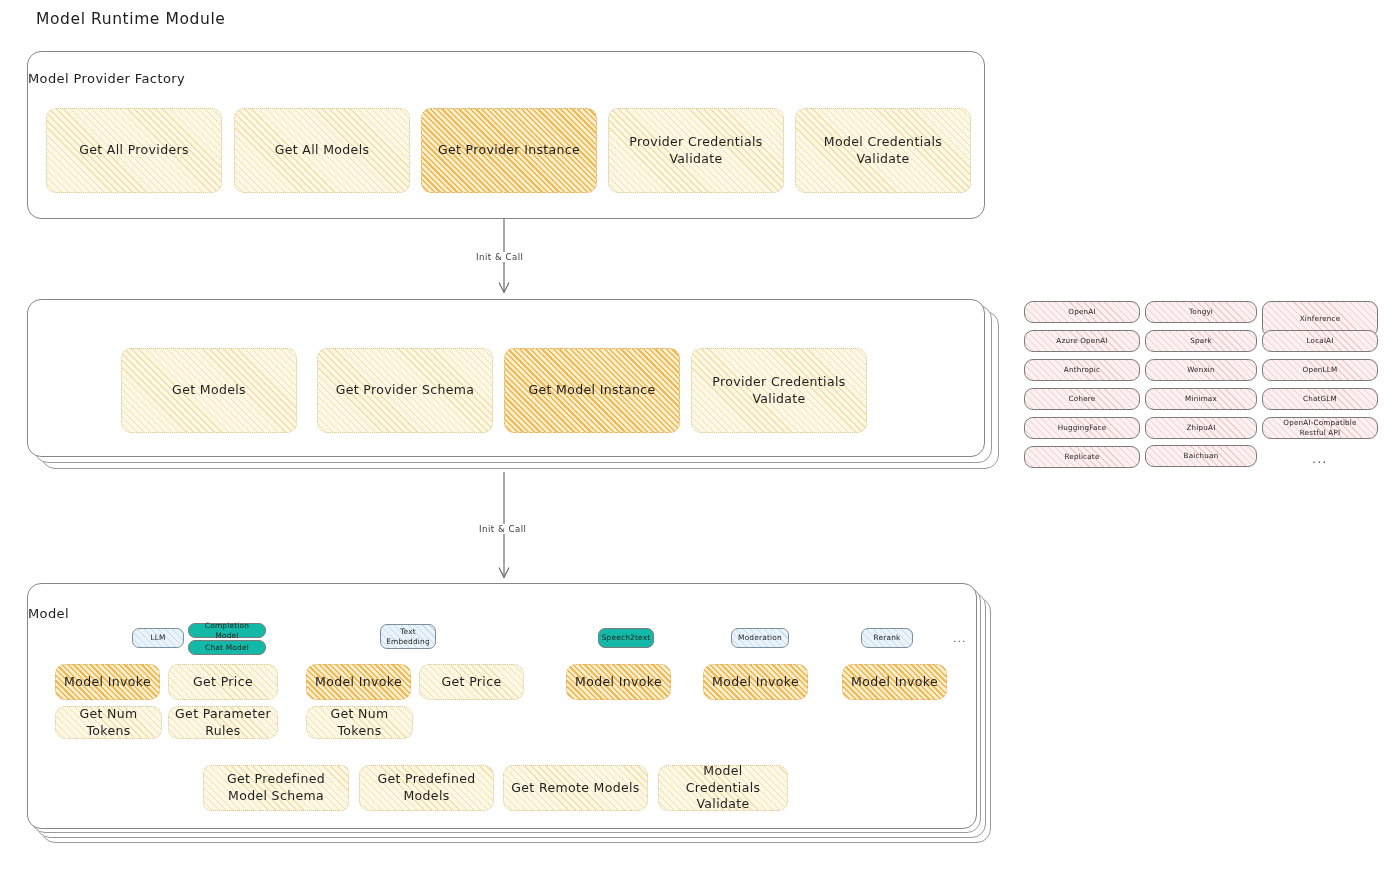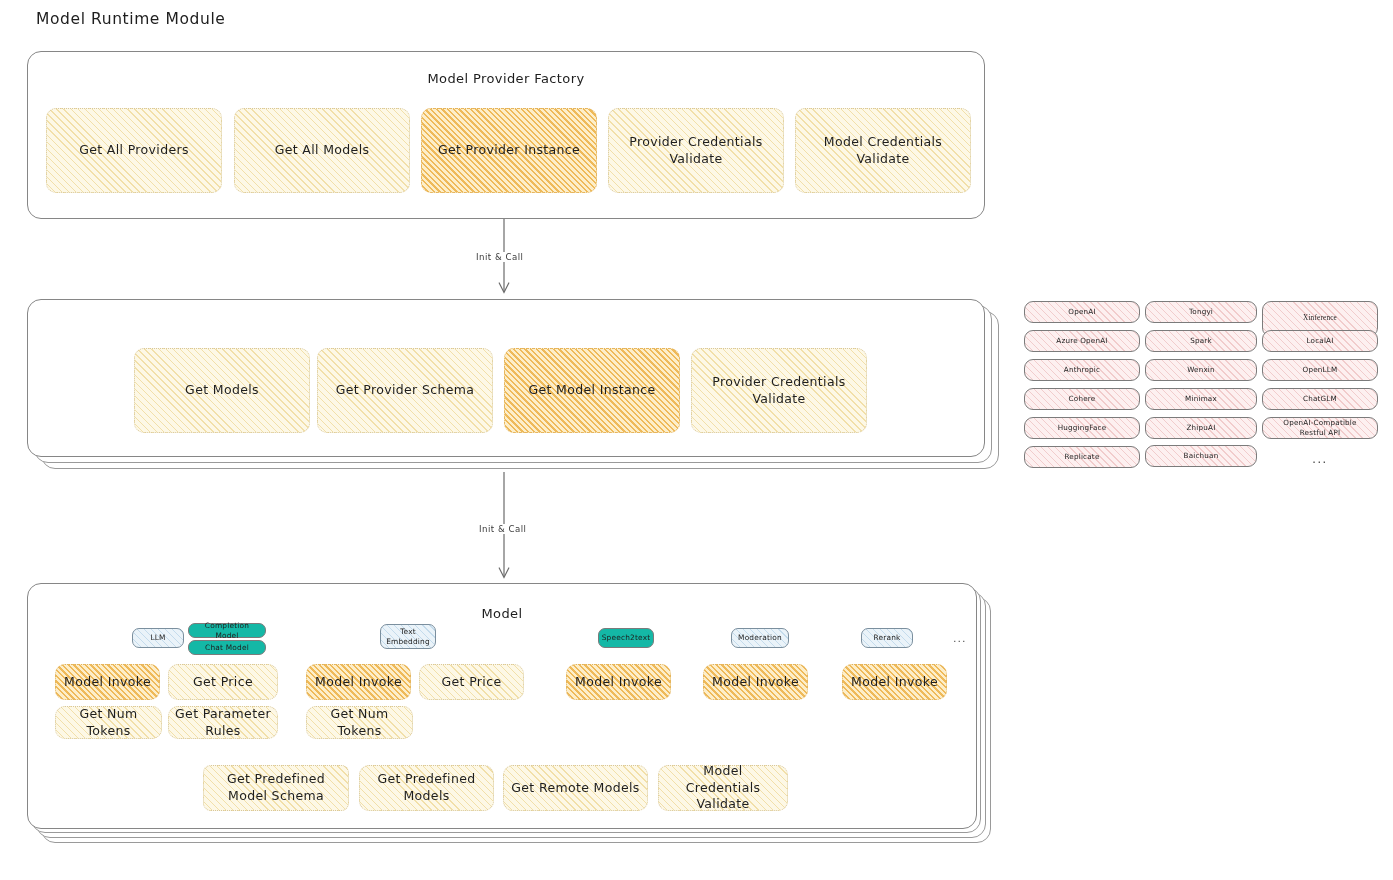--- a/index.html
+++ b/index.html
@@ -26,7 +26,7 @@
     box-sizing:border-box;
   }
   .panel-title{
-    position:absolute;left:0;right:0;text-align:center;
+    position:absolute;left:0;right:0;
     font-size:13px;color:#1e1e1e;letter-spacing:.4px;
   }
   

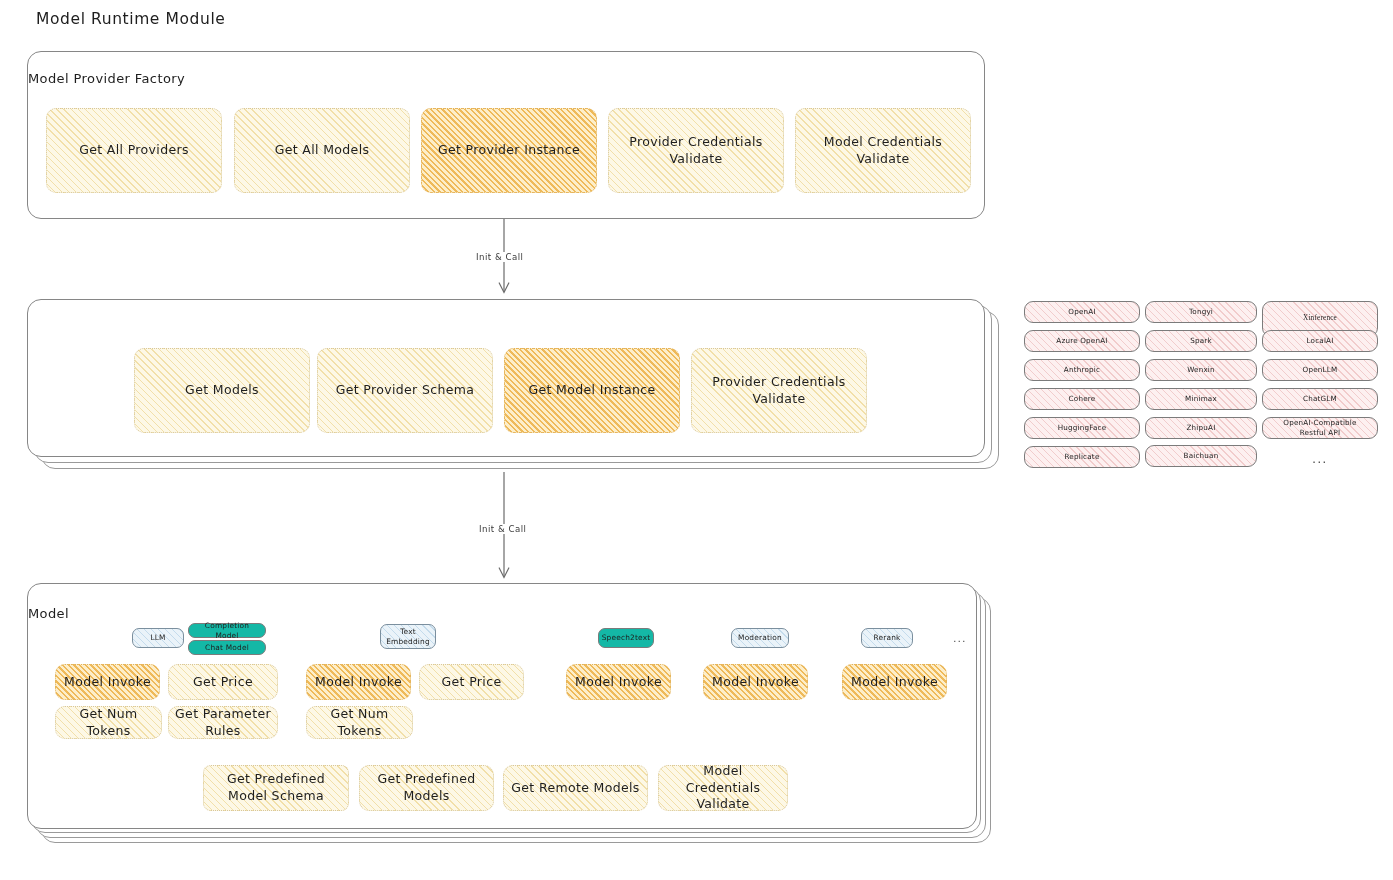--- a/index.html
+++ b/index.html
@@ -193,7 +193,7 @@
     <span class="lbl">Baichuan</span>
     </div>
 
-  <div class="node p" style="left:238px;top:0px;width:116px;height:36px;position:absolute;font-family:Liberation Serif, serif;">
+  <div class="node p" style="left:238px;top:0px;width:116px;height:36px;position:absolute;">
     <span class="lbl">Xinference</span>
     </div>
   <div class="node p" style="left:238px;top:29px;width:116px;height:22px;position:absolute;">

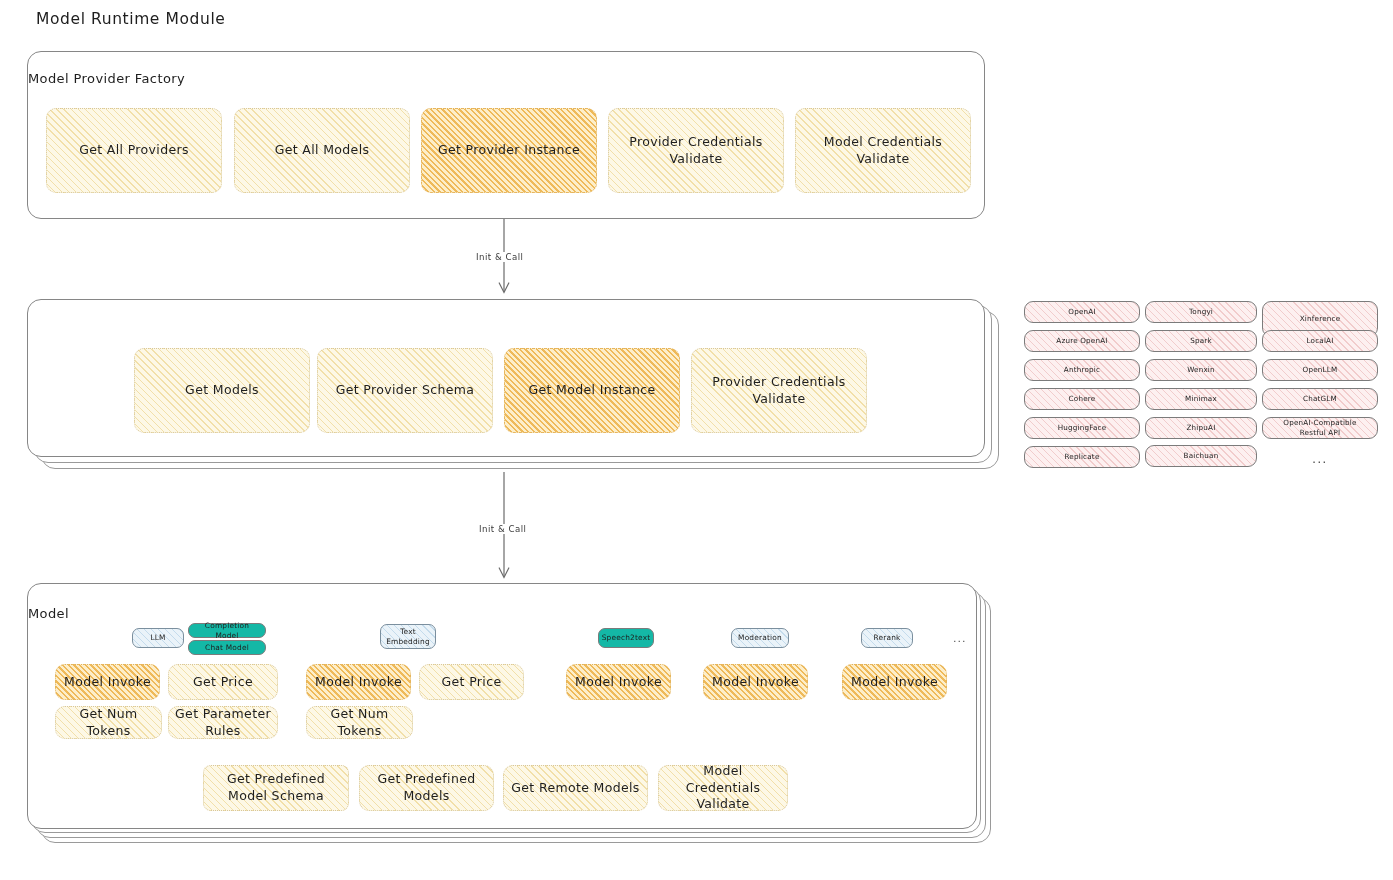--- a/index.html
+++ b/index.html
@@ -139,7 +139,7 @@
 <div class="deck" style="left:34px;top:305px;width:958px;height:158px;"></div>
 <div class="panel" style="left:27px;top:299px;width:958px;height:158px;">
 
-  <div class="node y" style="left:106px;top:48px;width:176px;height:85px;">
+  <div class="node y" style="left:93px;top:48px;width:176px;height:85px;">
     <span class="lbl">Get Models</span>
   </div>
   <div class="node y" style="left:289px;top:48px;width:176px;height:85px;">

